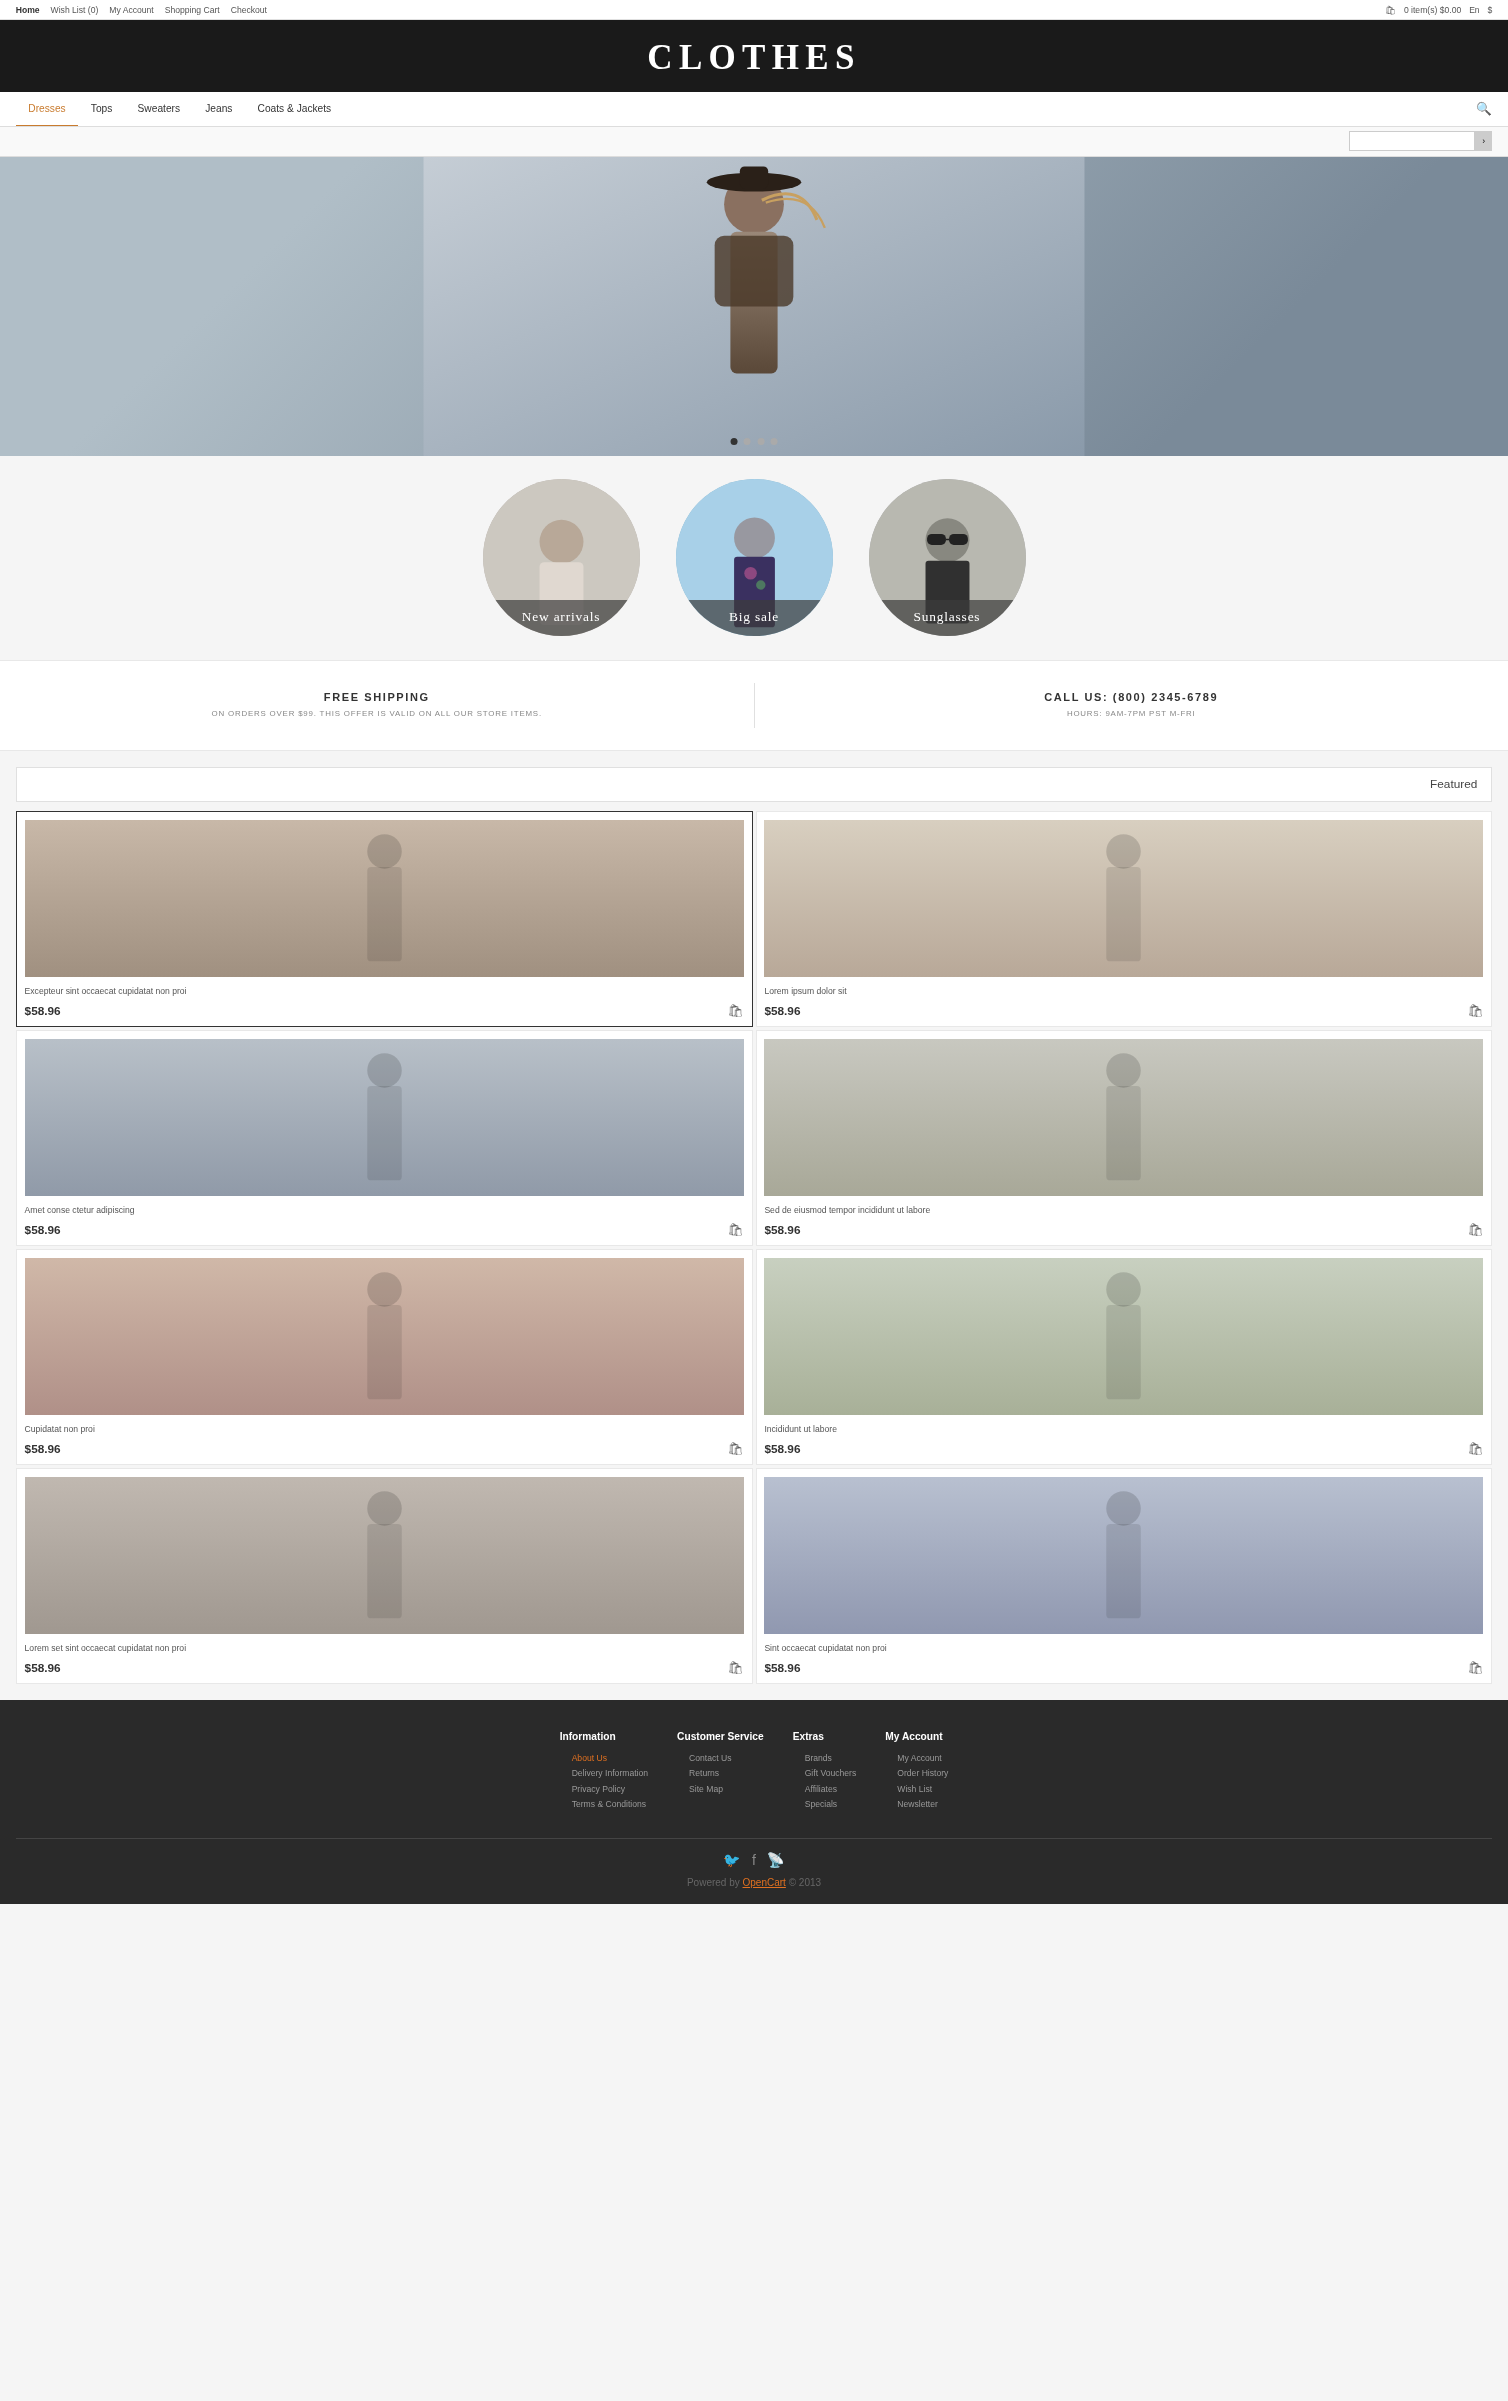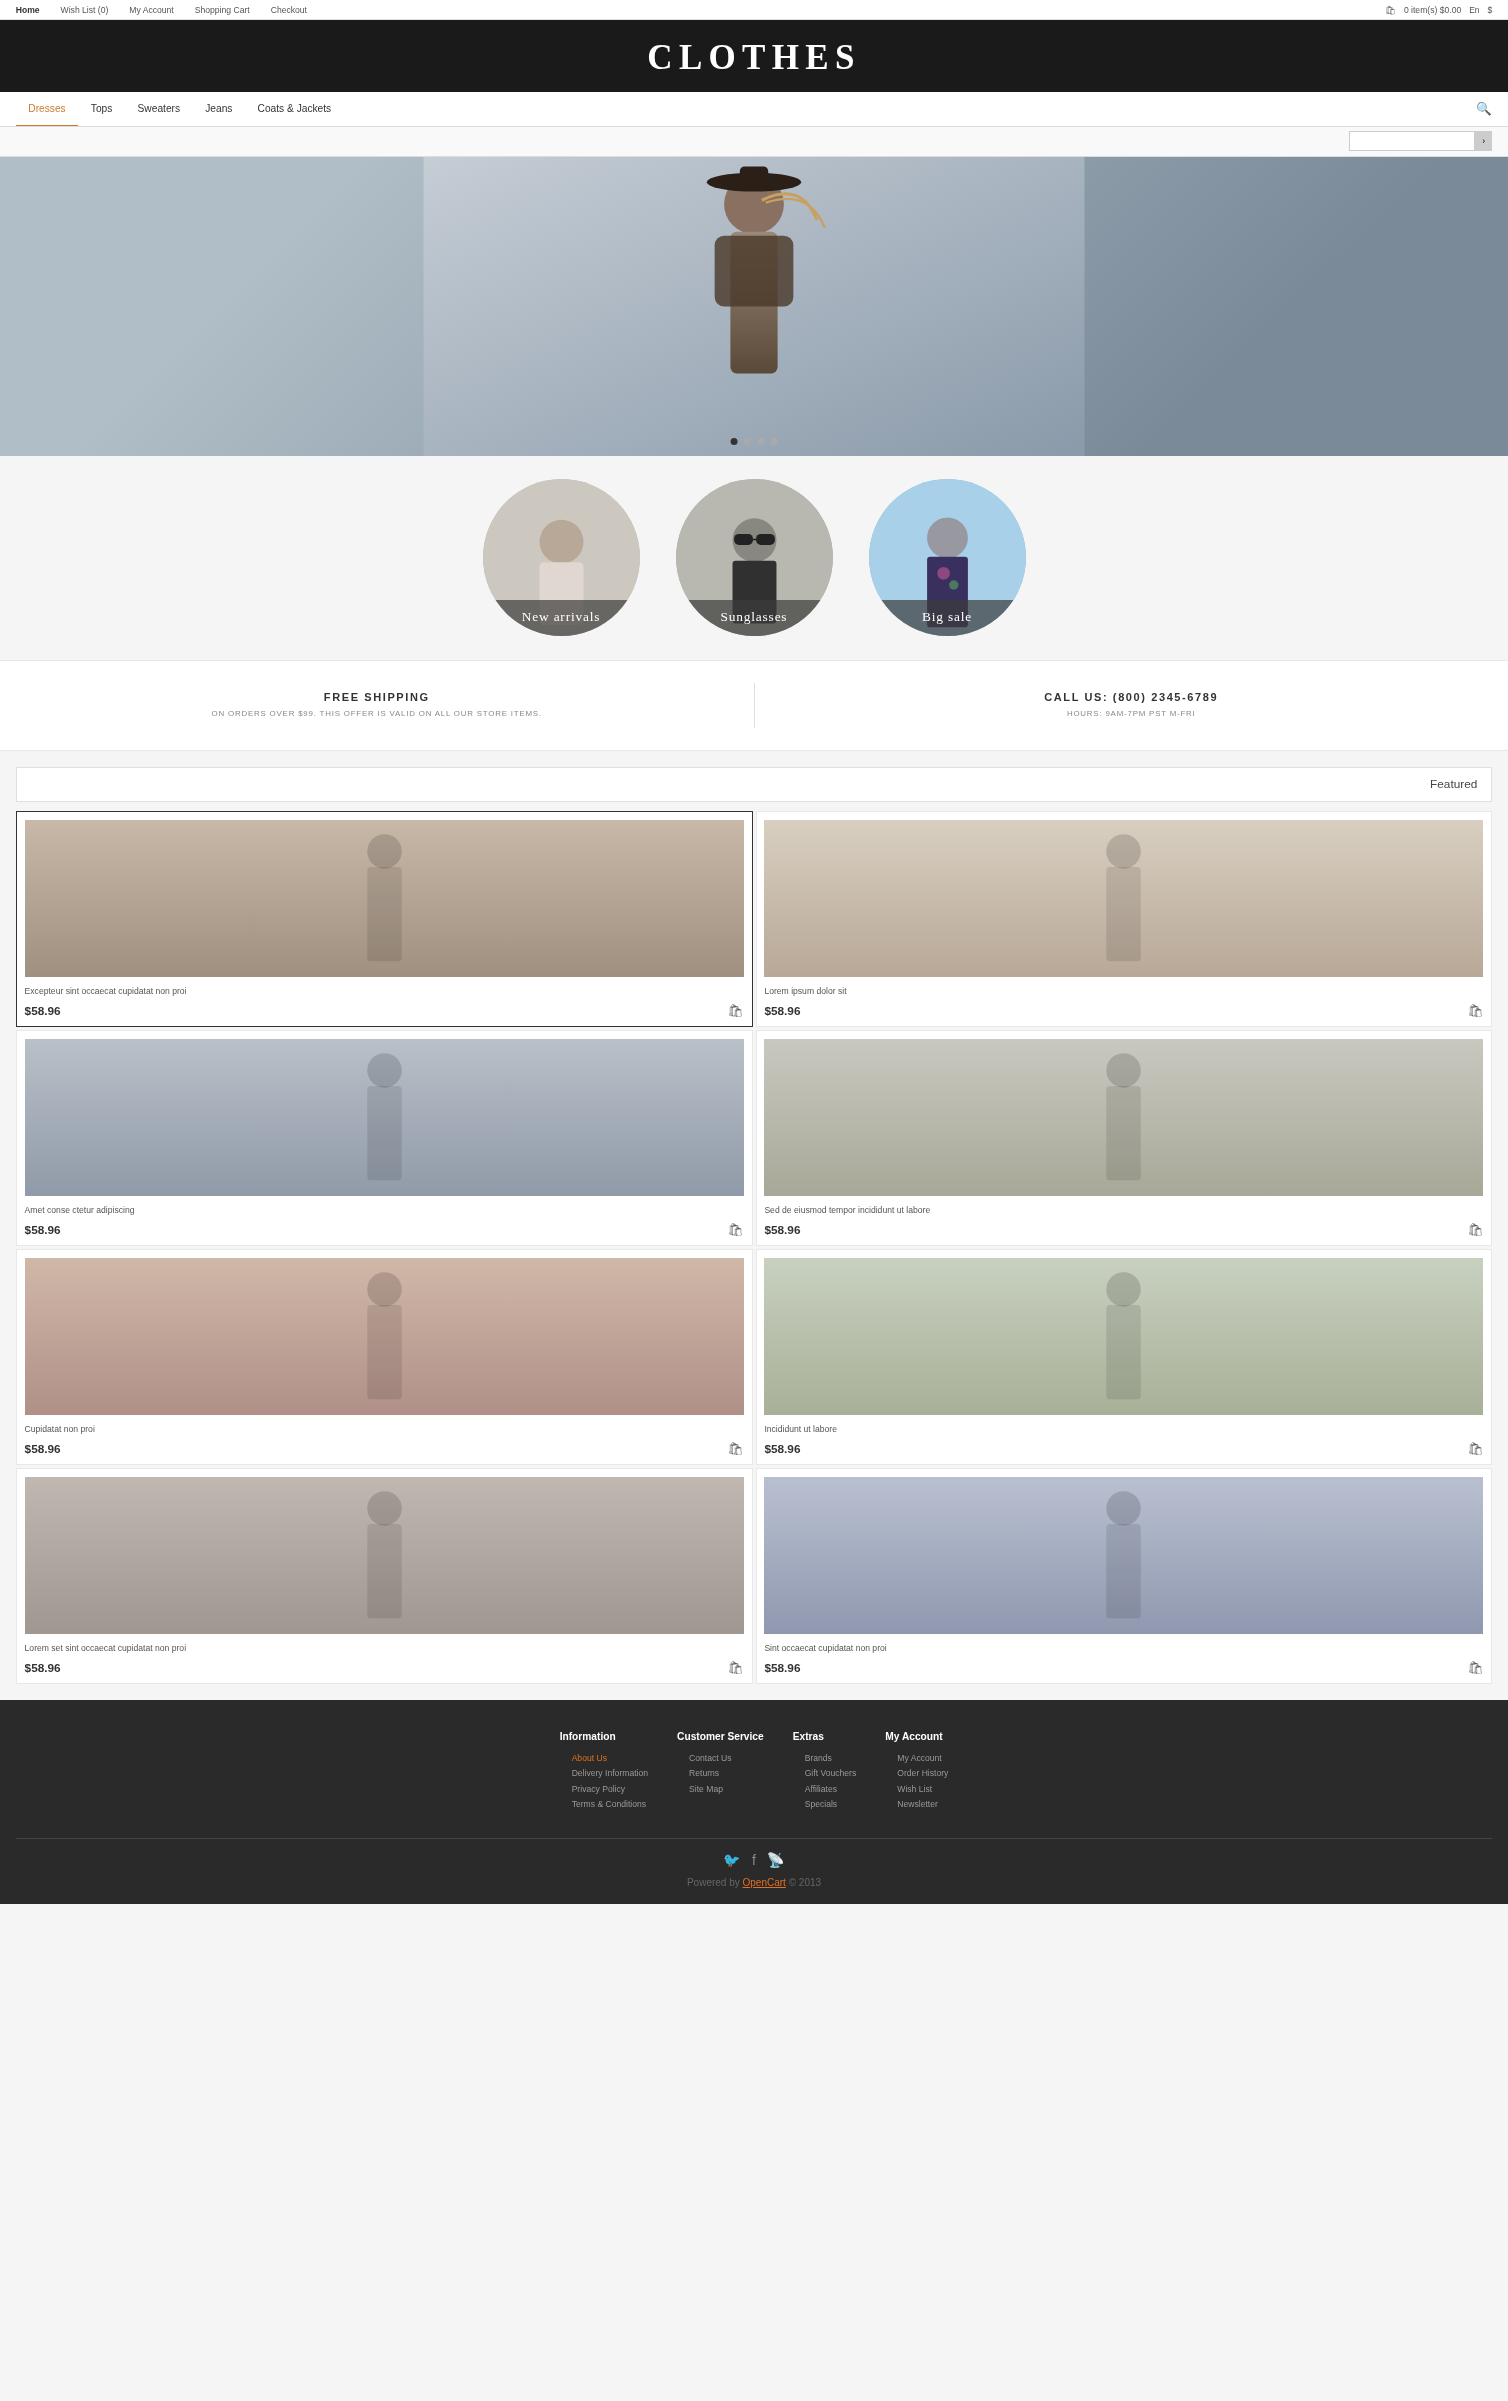--- a/index.html
+++ b/index.html
@@ -7,7 +7,7 @@
 
     
     .top-bar { background: #fff; border-bottom: 0.8px solid #e0e0e0; padding: 4.7px 15.7px; display: flex; justify-content: space-between; align-items: center; }
-    .top-nav { display: flex; gap: 21px; align-items: center; }
+    .top-nav { display: flex; gap: 11px; align-items: center; }
     .top-nav a { text-decoration: none; color: #555; font-size: 8.6px; }
     .top-nav a.active { color: #333; font-weight: bold; }
     .top-right { display: flex; align-items: center; gap: 7.9px; }

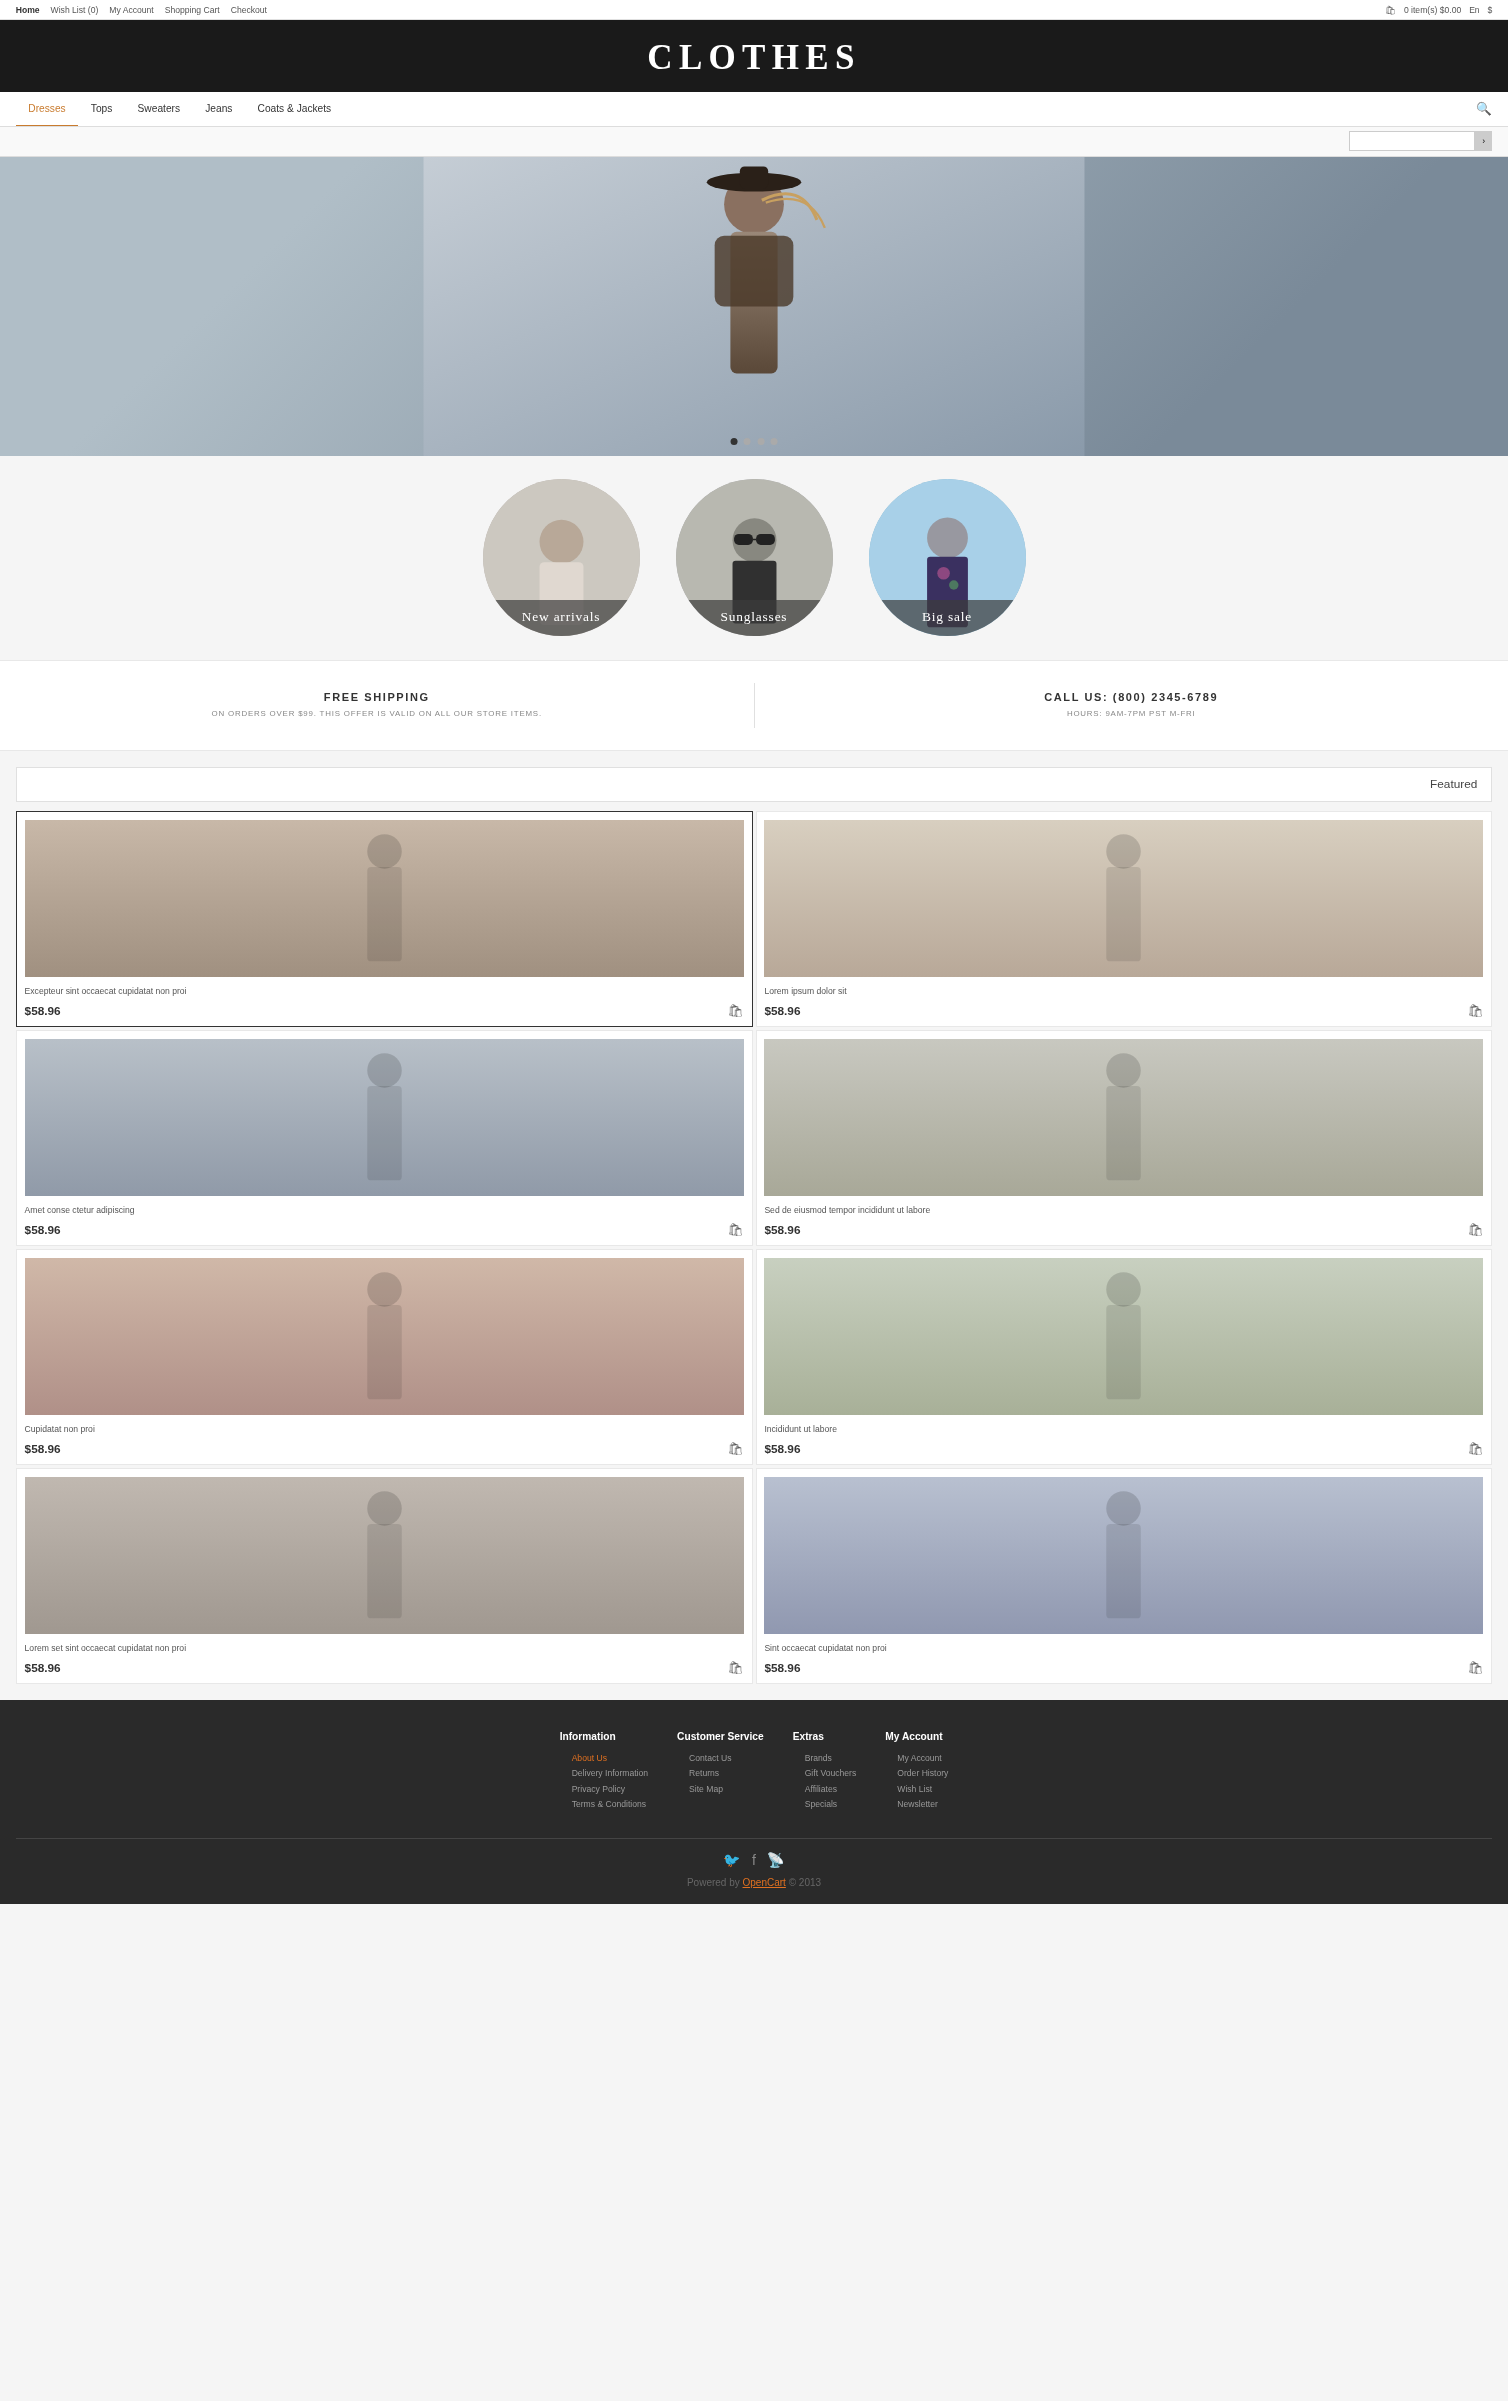--- a/index.html
+++ b/index.html
@@ -177,6 +177,17 @@
     </svg>
     <div class="cat-label">New arrivals</div>
   </div>
+  <div class="cat-item cat-sale">
+    <svg width="157" height="157" viewBox="0 0 200 200" style="position:absolute;inset:0;">
+      <circle cx="100" cy="100" r="100" fill="#a8d0e8"></circle>
+      <ellipse cx="100" cy="75" rx="26" ry="26" fill="#9898a0"></ellipse>
+      <rect x="74" y="99" width="52" height="90" rx="4" fill="#3a3060"></rect>
+
+      <circle cx="95" cy="120" r="8" fill="#e060a0" opacity="0.5"></circle>
+      <circle cx="108" cy="135" r="6" fill="#60c060" opacity="0.5"></circle>
+    </svg>
+    <div class="cat-label">Big sale</div>
+  </div>
   <div class="cat-item cat-sun">
     <svg width="157" height="157" viewBox="0 0 200 200" style="position:absolute;inset:0;">
       <circle cx="100" cy="100" r="100" fill="#b8b8b0"></circle>
@@ -189,17 +200,6 @@
     </svg>
     <div class="cat-label">Sunglasses</div>
   </div>
-  <div class="cat-item cat-sale">
-    <svg width="157" height="157" viewBox="0 0 200 200" style="position:absolute;inset:0;">
-      <circle cx="100" cy="100" r="100" fill="#a8d0e8"></circle>
-      <ellipse cx="100" cy="75" rx="26" ry="26" fill="#9898a0"></ellipse>
-      <rect x="74" y="99" width="52" height="90" rx="4" fill="#3a3060"></rect>
-
-      <circle cx="95" cy="120" r="8" fill="#e060a0" opacity="0.5"></circle>
-      <circle cx="108" cy="135" r="6" fill="#60c060" opacity="0.5"></circle>
-    </svg>
-    <div class="cat-label">Big sale</div>
-  </div>
 </div>
 
 <div class="features">

